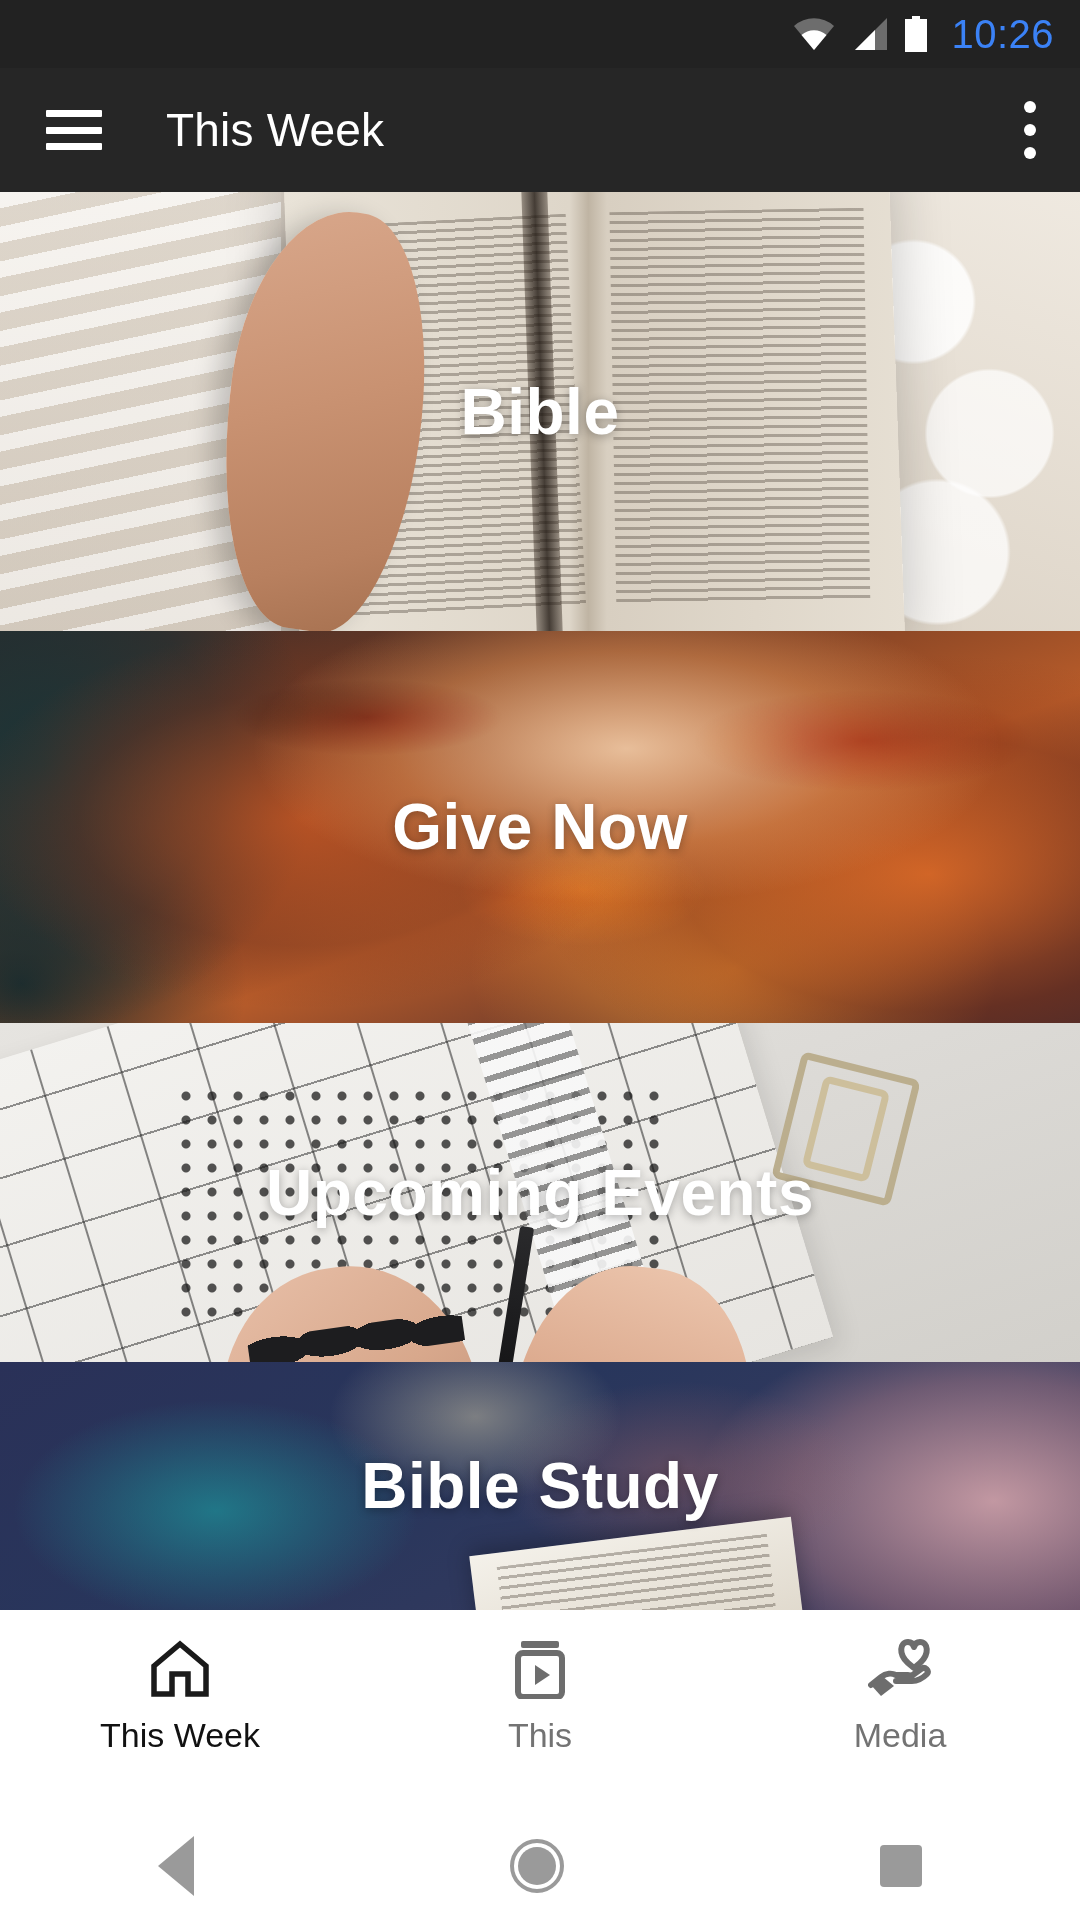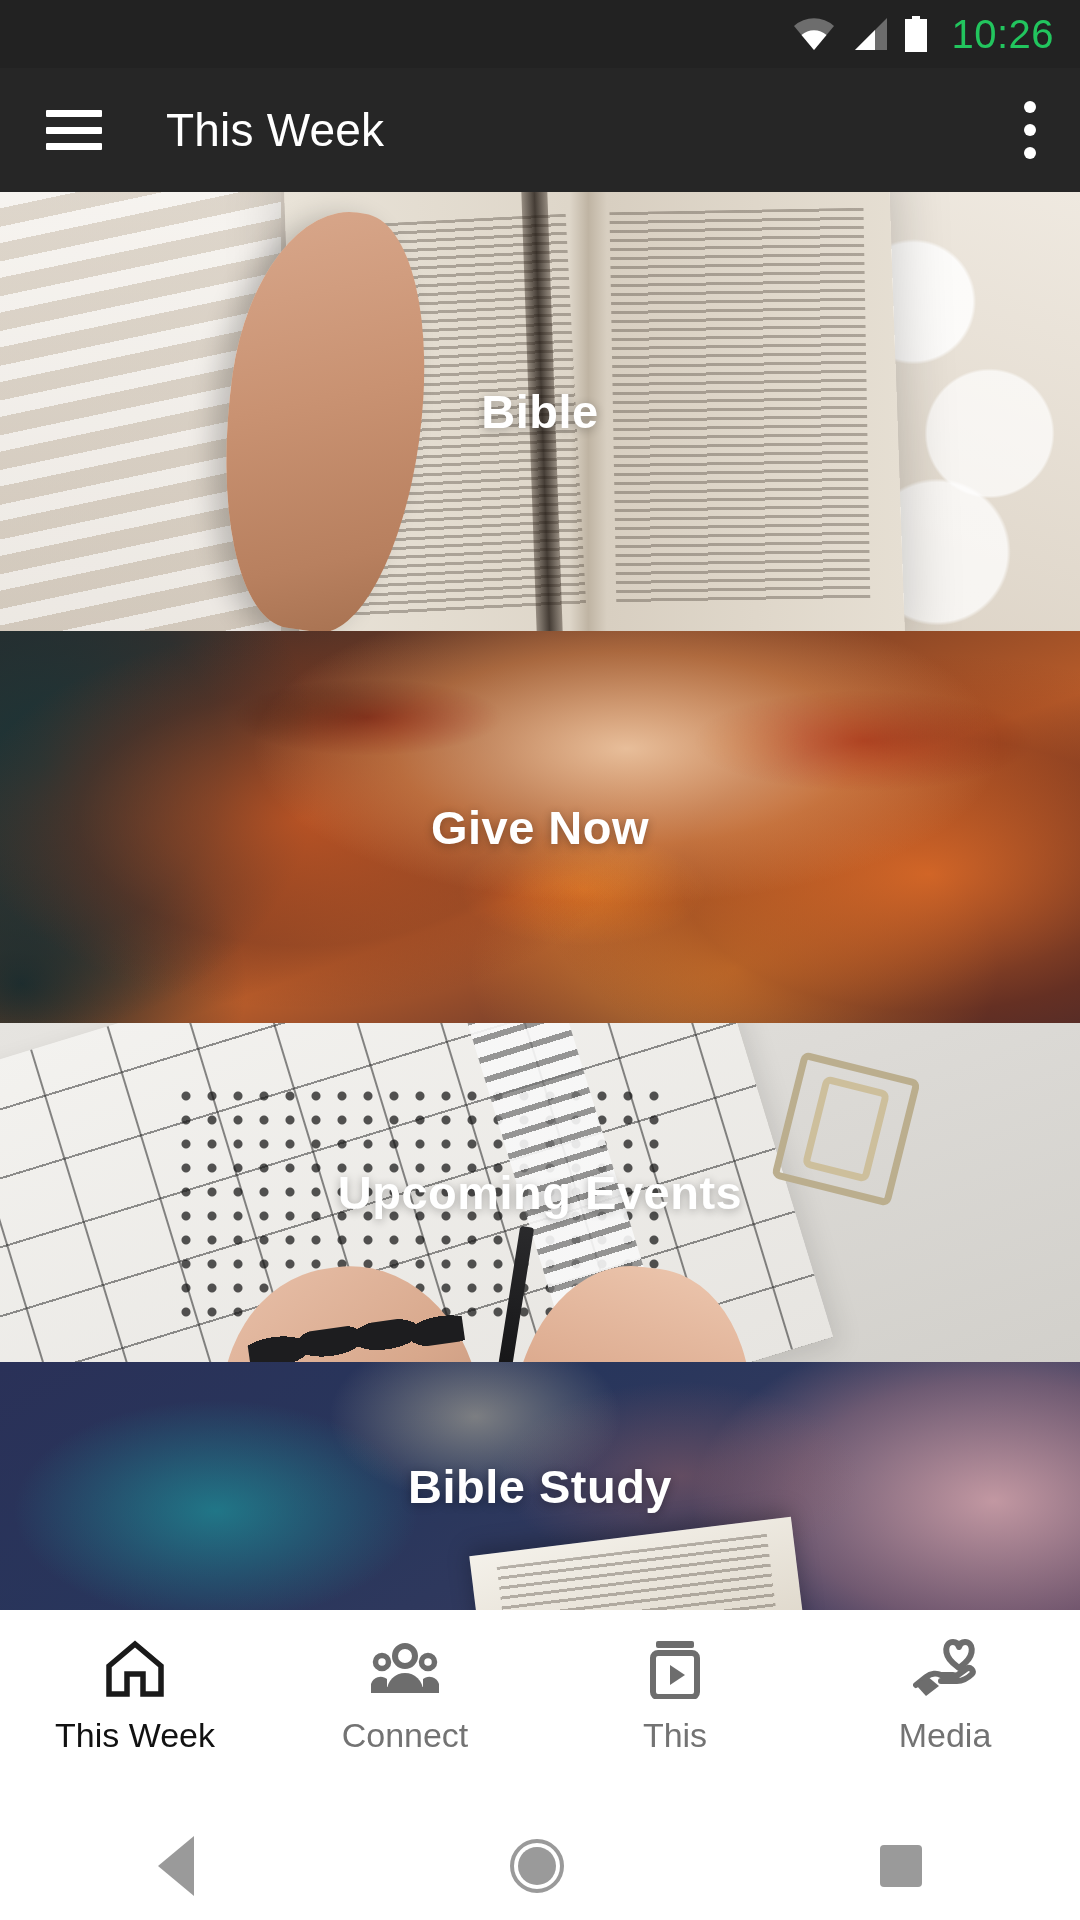--- a/index.html
+++ b/index.html
@@ -20,7 +20,7 @@
   }
   .sb-icon { display:flex; align-items:center; }
   .sb-clock {
-    color:#22c55e; font-size:40px; font-weight:400; letter-spacing:0.5px;
+    color:#3b82f6; font-size:40px; font-weight:400; letter-spacing:0.5px;
     margin-left:8px; line-height:1;
   }
 

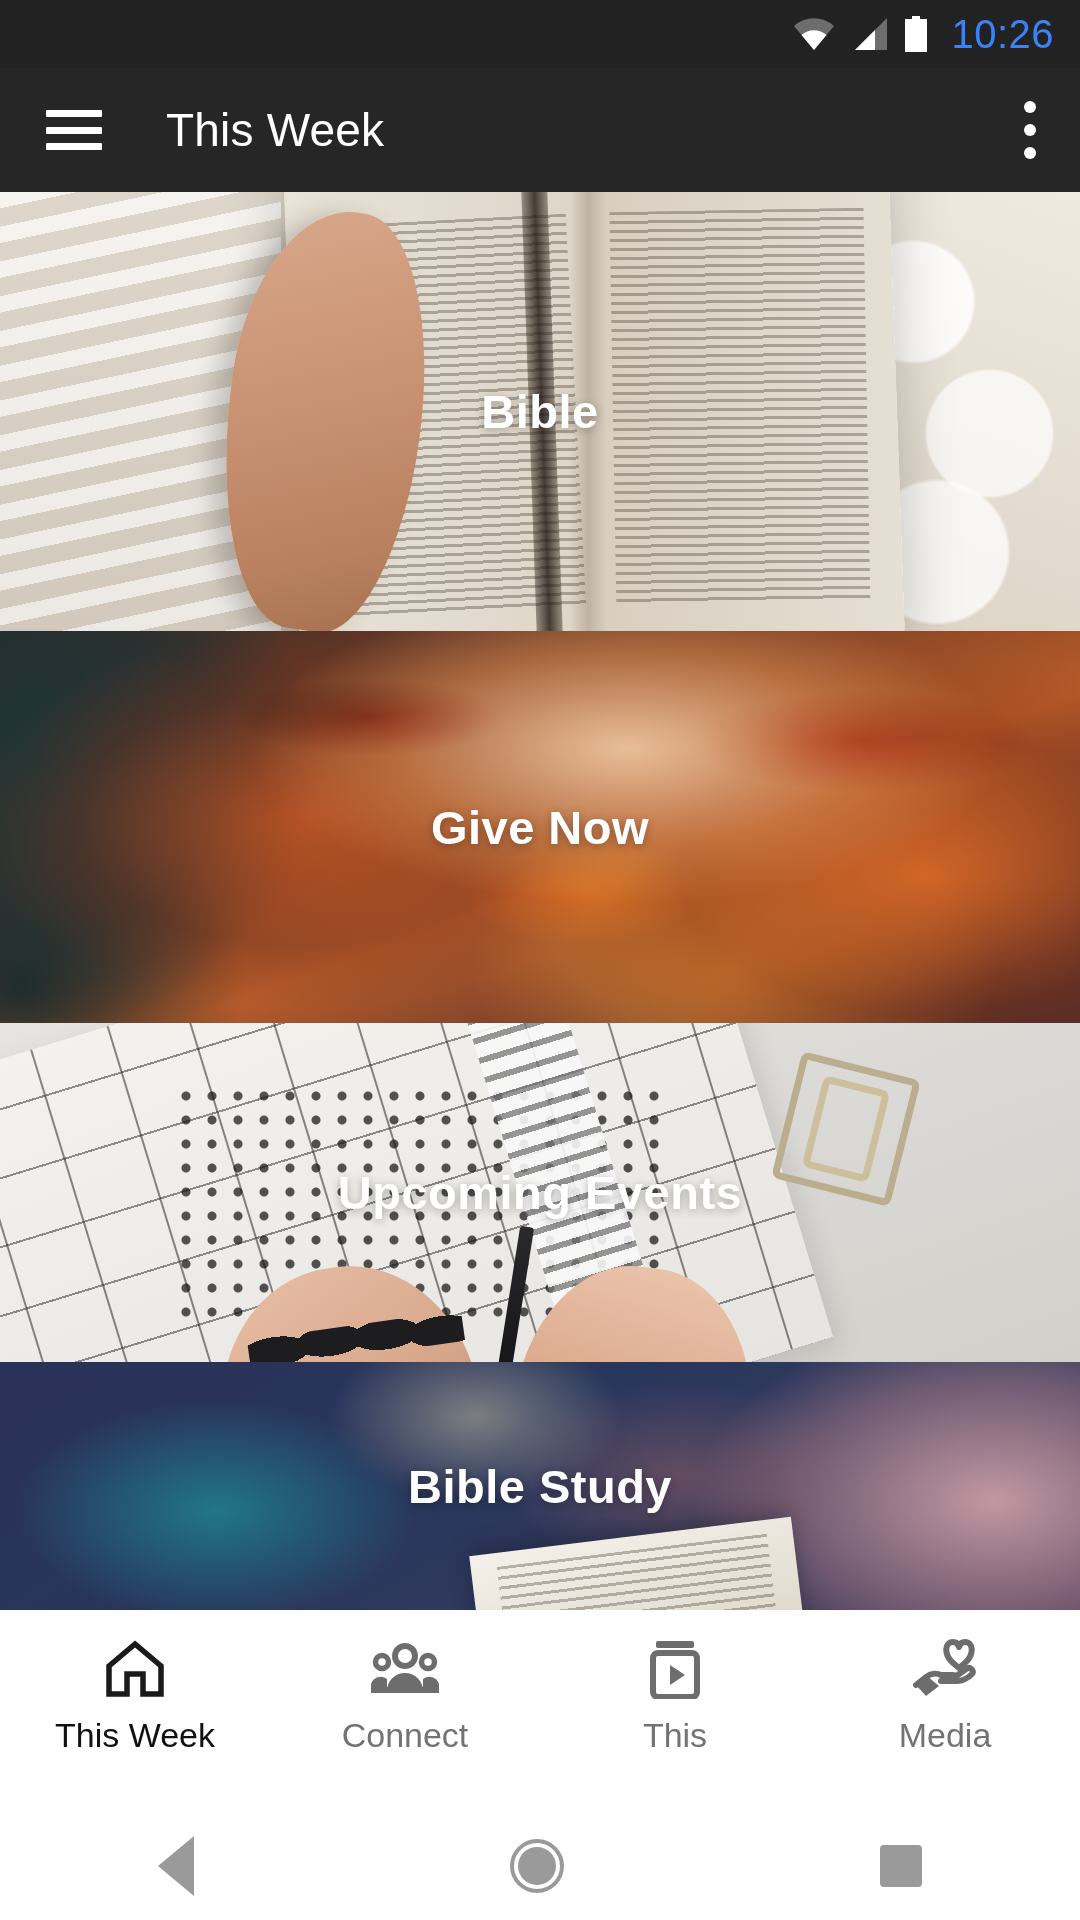--- a/index.html
+++ b/index.html
@@ -59,7 +59,7 @@
   .card .bg { position:absolute; inset:0; }
   .card-label {
     position:relative; z-index:5;
-    color:#ffffff; font-weight:bold; font-size:47px;
+    color:#ffffff; font-weight:bold; font-size:64px;
     letter-spacing:0.5px; line-height:1;
     text-shadow:0 2px 10px rgba(0,0,0,0.30);
     text-align:center;

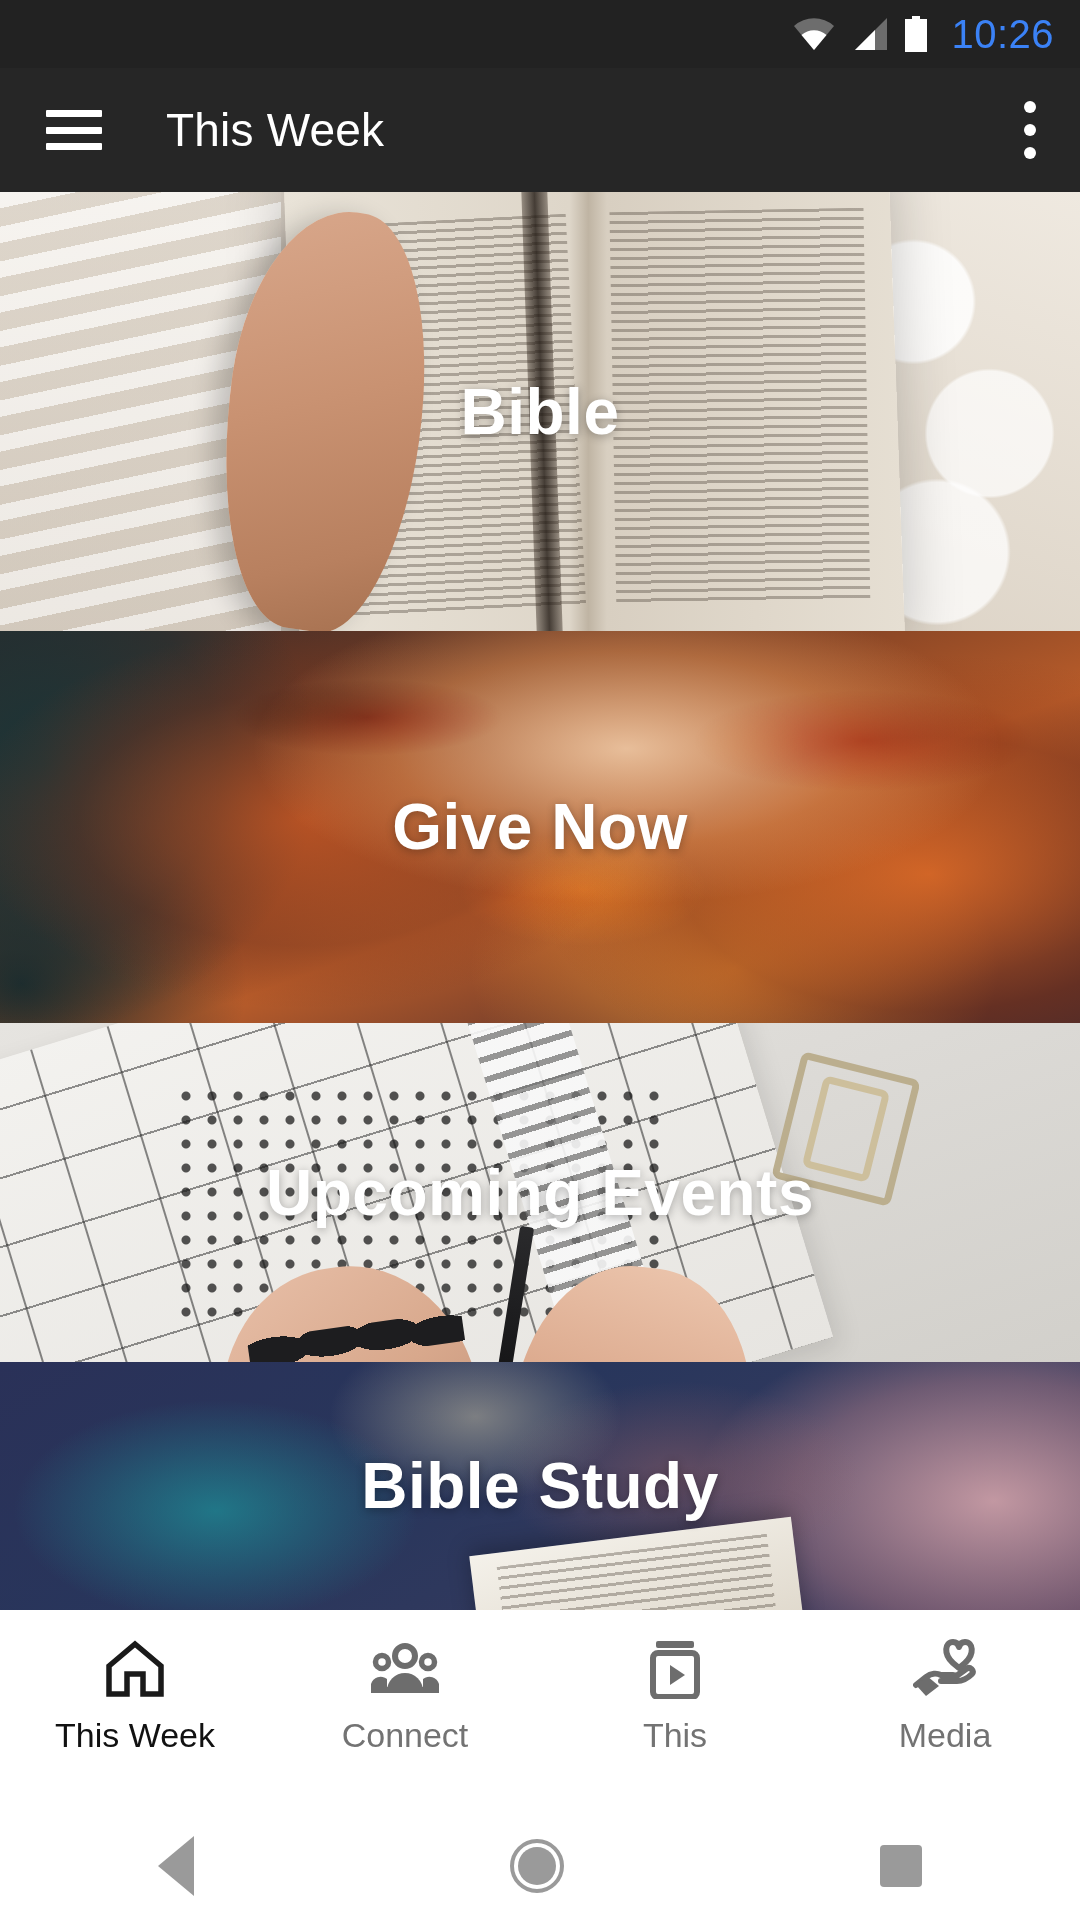--- a/index.html
+++ b/index.html
@@ -372,20 +372,6 @@
       <span class="tab-label">This Week</span>
     </div>
 
-    <div class="tab">
-      <span class="tab-ico">
-        <svg width="70" height="52" viewBox="0 0 70 52">
-          <circle cx="35" cy="13" r="10" fill="none" stroke="#6d6d6d" stroke-width="6"></circle>
-          <circle cx="12" cy="19" r="6.5" fill="none" stroke="#6d6d6d" stroke-width="5.5"></circle>
-          <circle cx="58" cy="19" r="6.5" fill="none" stroke="#6d6d6d" stroke-width="5.5"></circle>
-          <path d="M17 48 A18 18 0 0 1 53 48 Z" fill="#6d6d6d"></path>
-          <path d="M1 48 L1 41 A10 10 0 0 1 17 36 L17 48 Z" fill="#6d6d6d"></path>
-          <path d="M69 48 L69 41 A10 10 0 0 0 53 36 L53 48 Z" fill="#6d6d6d"></path>
-          <rect x="1" y="44" width="68" height="6" fill="#6d6d6d"></rect>
-        </svg>
-      </span>
-      <span class="tab-label">Connect</span>
-    </div>
 
     <div class="tab">
       <span class="tab-ico">

